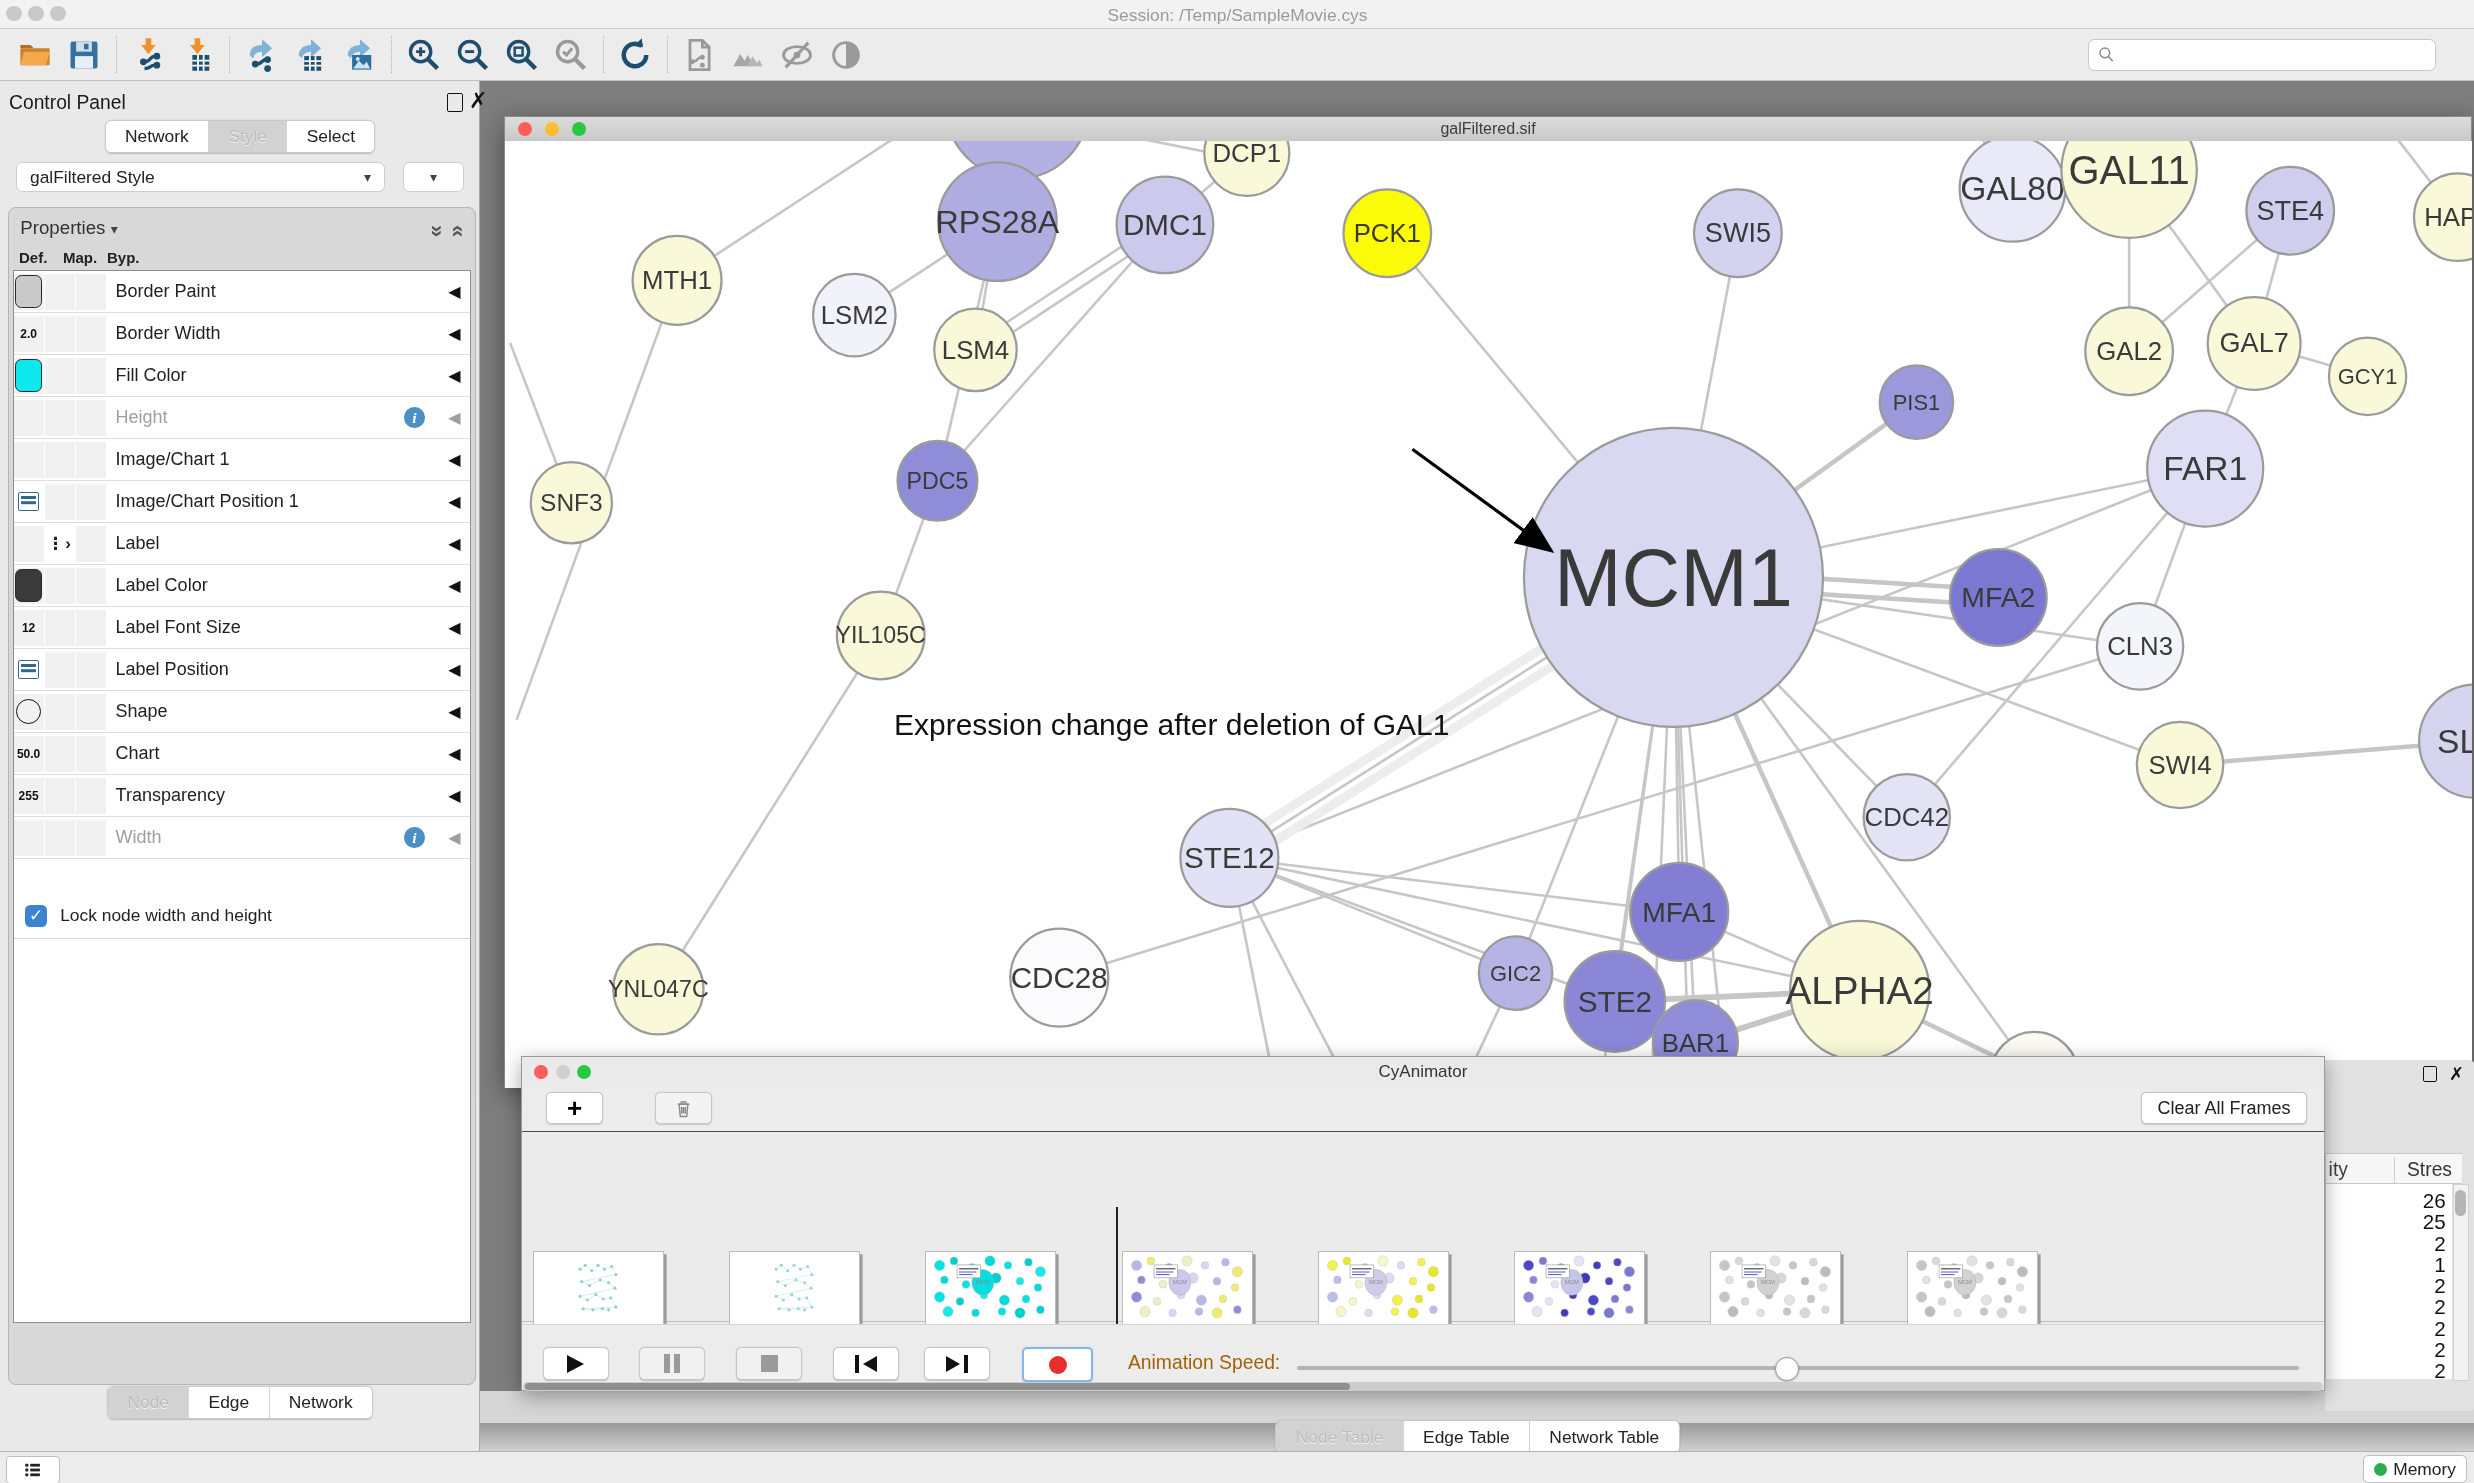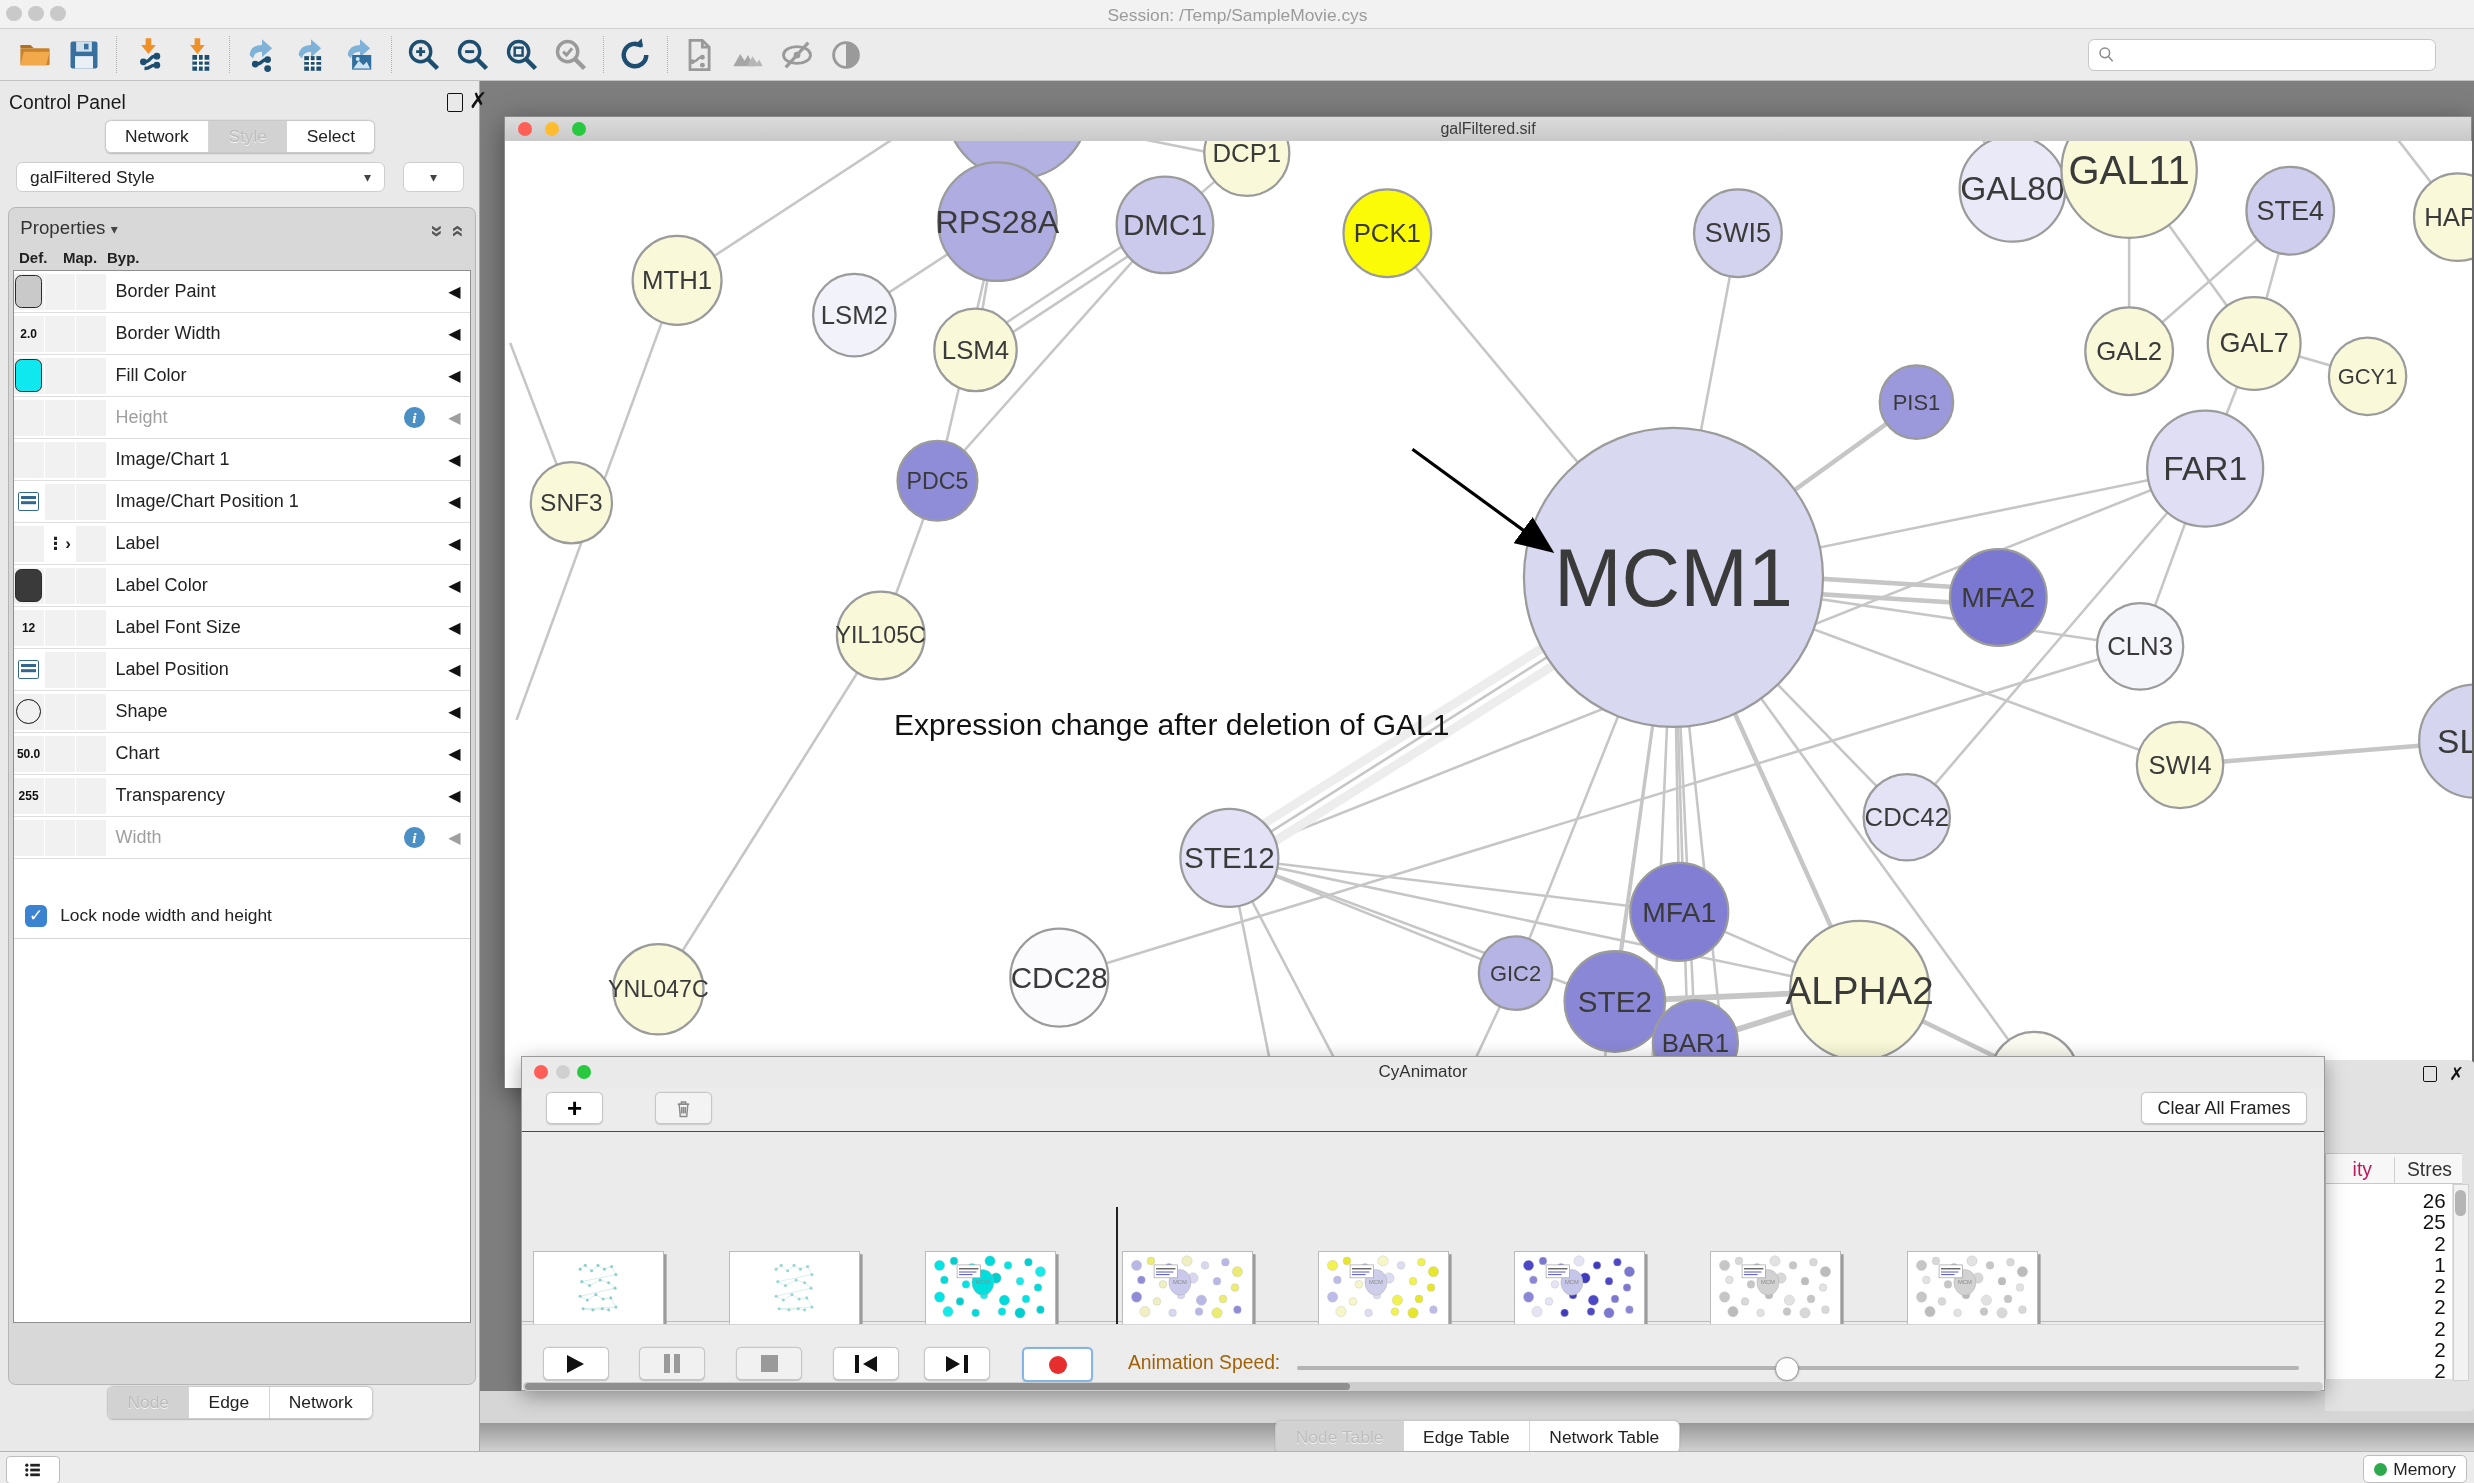--- a/index.html
+++ b/index.html
@@ -633,7 +633,7 @@
   <span class="abs win-float" style="left:98px;top:6.4px;border-width:1.3px;width:11.6px;height:14px;"></span>
   <span class="abs win-x" style="left:124px;top:5.2px;font-size:18px;">✗</span>
   <div class="abs" id="res-head">
-    <span class="abs" style="left:2.6px;top:5.2px;font-size:19.3px;color:#be185d;margin-left:24px;">ity</span>
+    <span class="abs" style="left:2.6px;top:5.2px;font-size:19.3px;color:#404040;">ity</span>
     <span class="abs" style="left:81px;top:5.2px;font-size:19.3px;color:#333;">Stres</span>
     <span class="abs" style="left:68px;top:2.6px;width:1.3px;height:26px;background:#d0d0d0;"></span>
   </div>

